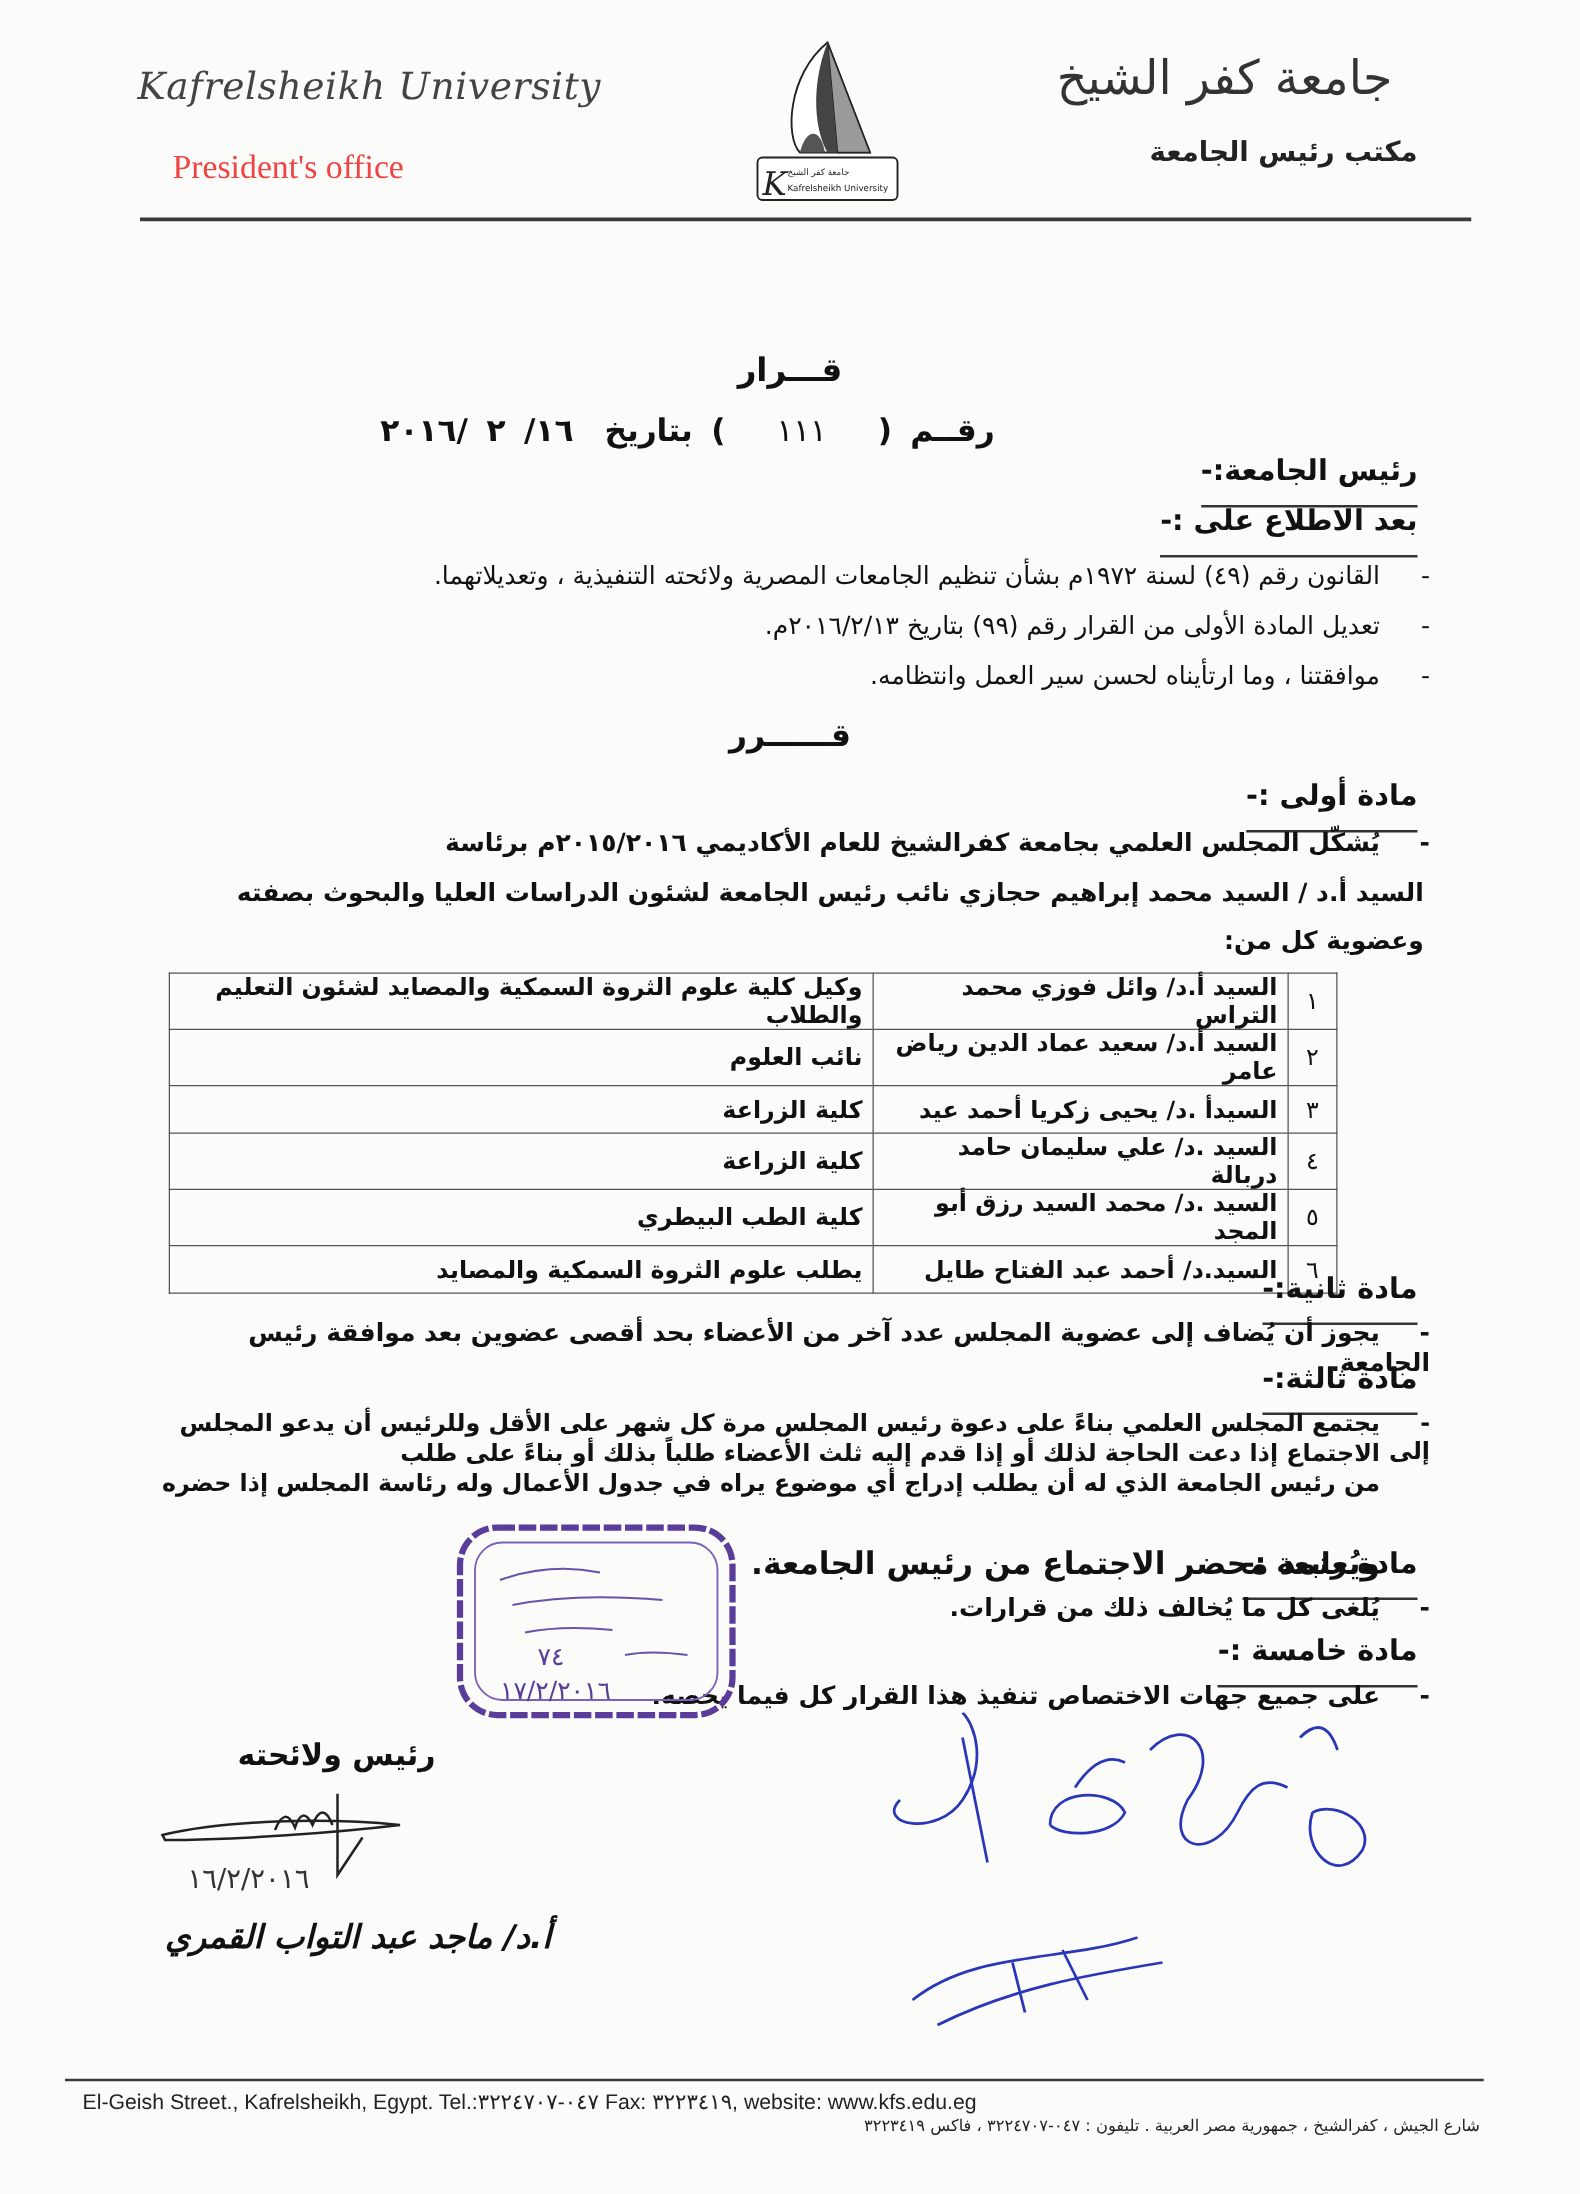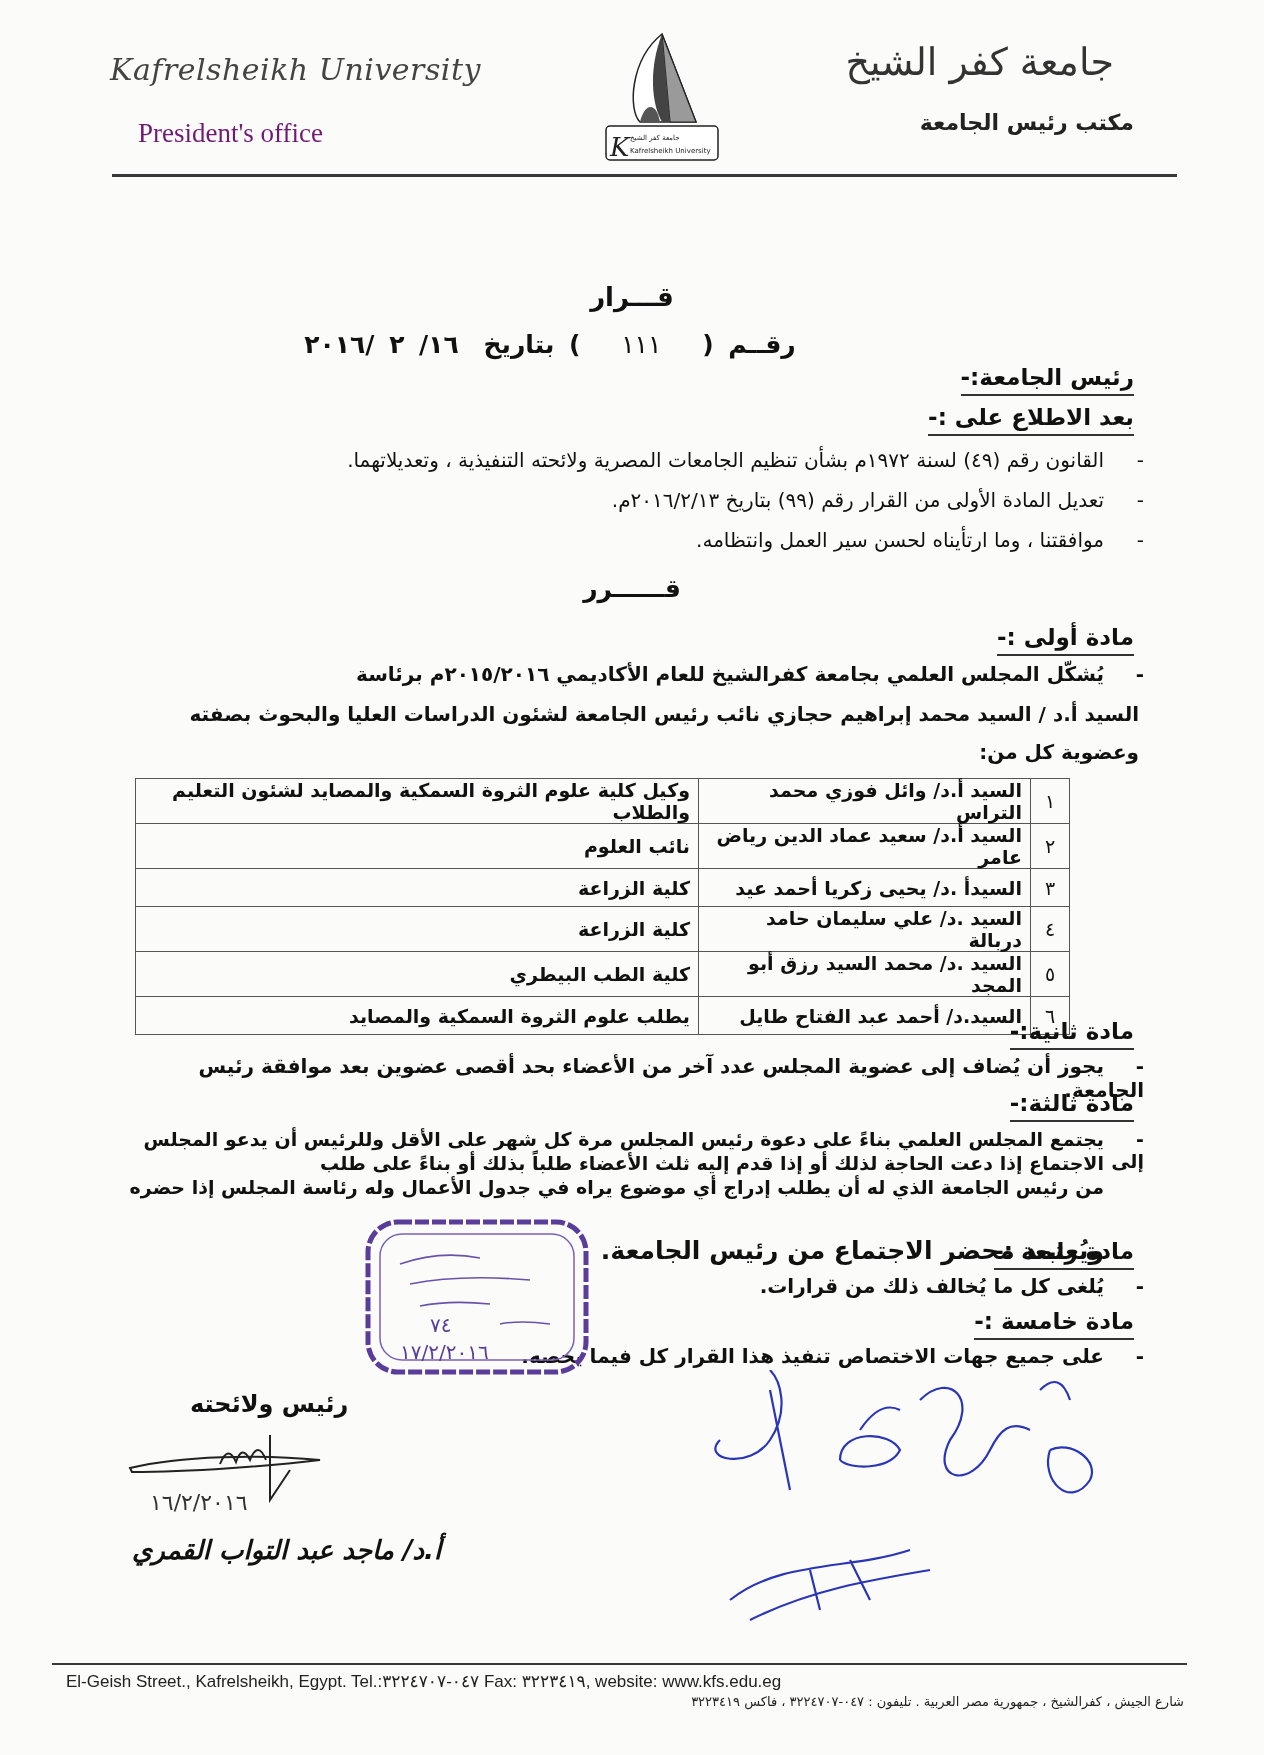--- a/index.html
+++ b/index.html
@@ -12,7 +12,7 @@
     left:110px; top:52px; font-family:"DejaVu Serif", serif; font-style:italic;
     font-size:30px; color:#444; letter-spacing:0.5px;
   }
-  .en-office { left:138px; top:118px; font-family:"Liberation Serif", serif; font-size:27px; color:#701a75; }
+  .en-office { left:138px; top:118px; font-family:"Liberation Serif", serif; font-size:27px; color:#ef4444; }
   .ar-uni { right:150px; top:40px; font-size:38px; color:#333; direction:rtl; font-family:"DejaVu Serif", serif; }
   .ar-office { right:130px; top:110px; font-size:22px; color:#222; direction:rtl; font-weight:bold; }
   .logo { left:600px; top:30px; width:122px; height:132px; }

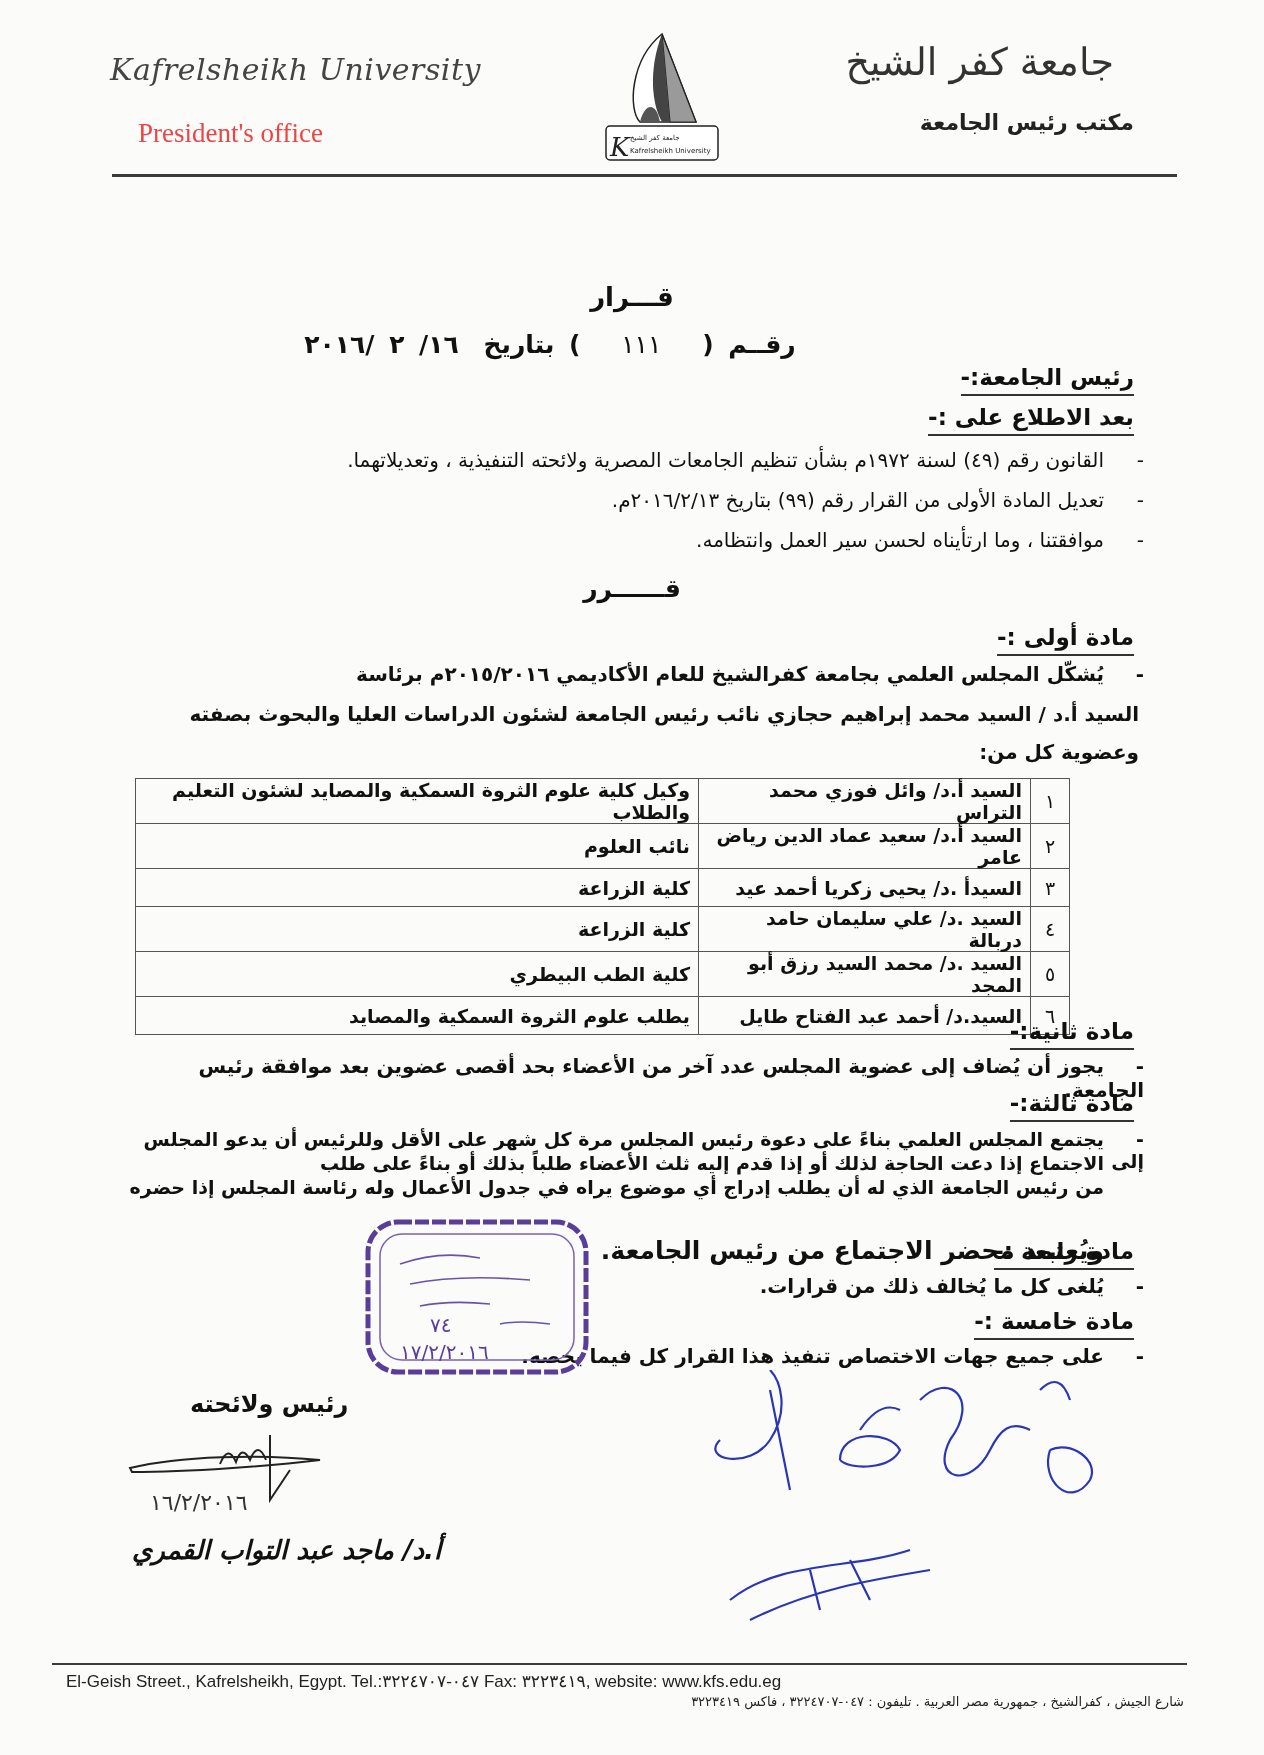--- a/index.html
+++ b/index.html
@@ -20,7 +20,7 @@
   .hr-bottom { left:52px; top:1663px; width:1135px; height:2px; background:#3a3a3a; }
   .title { left:0; width:1264px; top:282px; text-align:center; font-size:26px; font-weight:bold; }
   .num-line { left:300px; width:500px; top:330px; font-size:25px; font-weight:bold; direction:rtl; text-align:center; word-spacing:6px; }
-  .heading { font-weight:bold; font-size:23px; border-bottom:2px solid #333; padding-bottom:4px; direction:rtl; }
+  .heading { font-weight:bold; font-size:23px; border-bottom:2px solid #333; padding-bottom:14px; direction:rtl; }
   .line { font-size:20px; direction:rtl; text-align:right; }
   .dash { display:inline-block; width:40px; text-align:right; }
 

